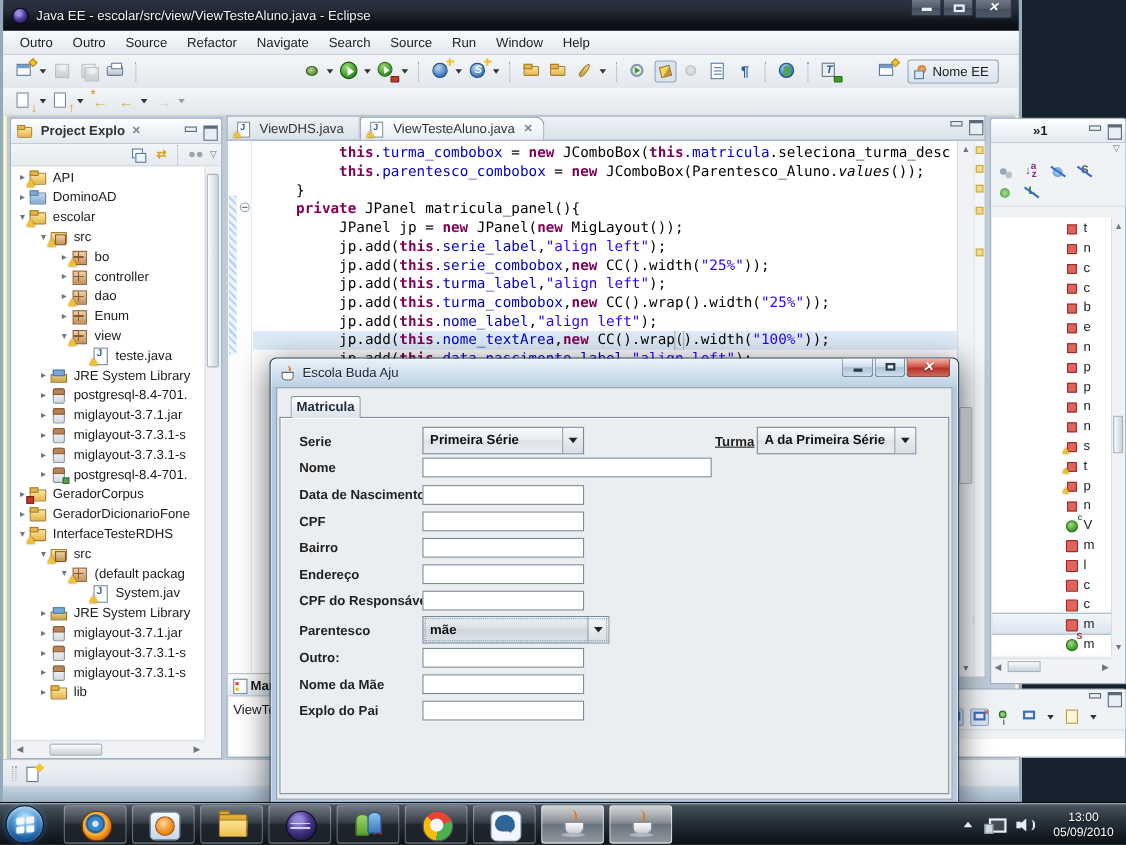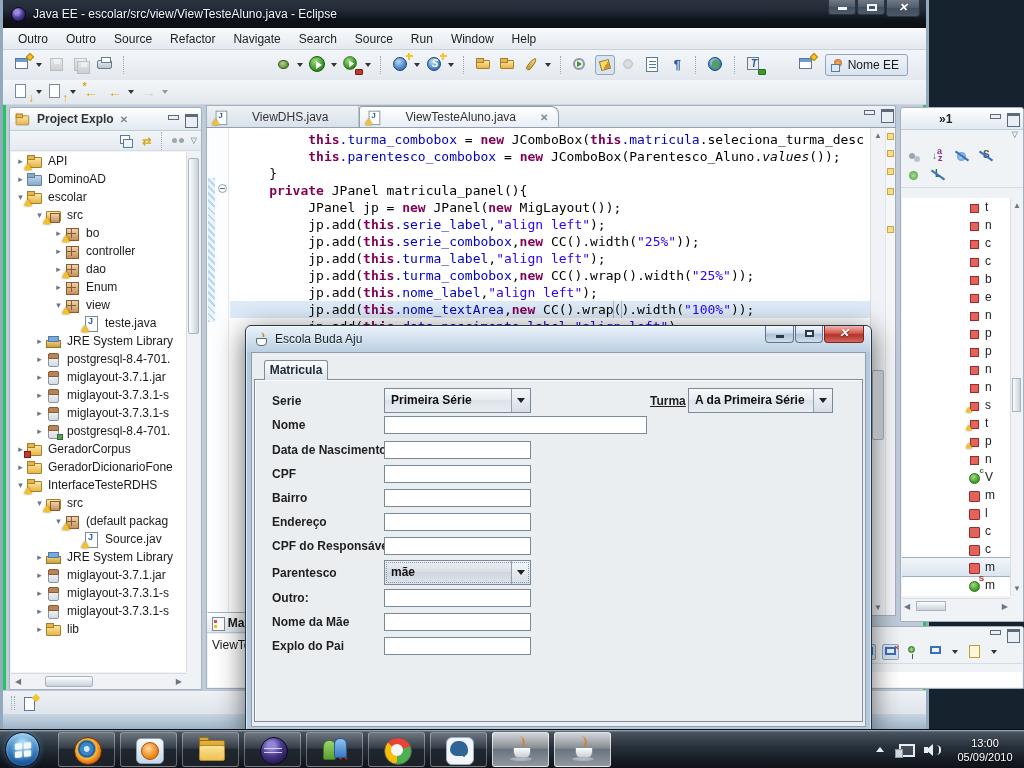--- a/index.html
+++ b/index.html
@@ -7,7 +7,7 @@
 body{font-family:"Liberation Sans",sans-serif;background:#16222e;position:relative;font-size:12px;color:#1a1a1a}
 i,b,span{display:inline-block}
 
-.win{position:absolute;left:0;top:0;width:929px;height:729px;background:#22c55e;border-left:3px solid #93a9bd;border-right:3px solid #93a9bd;z-index:1}
+.win{position:absolute;left:0;top:0;width:929px;height:729px;background:#fef9c3;border-left:3px solid #93a9bd;border-right:3px solid #93a9bd;z-index:1}
 .titlebar{position:absolute;left:0;top:0;right:0;height:28px;background:linear-gradient(180deg,#45506077 0,#232b38 35%,#10141b 70%,#0b0e13 100%),#141922;display:flex;align-items:center;padding:0 8px;color:#f2f5f9}
 .ec-logo{width:15px;height:15px;border-radius:50%;background:radial-gradient(circle at 38% 32%,#9b8adf 0 18%,#53419e 45%,#2a1d63 78%,#170f3d 100%);border:1px solid #0a0620;margin-right:7px}
 .title-text{font-size:12px;text-shadow:0 1px 2px #000}

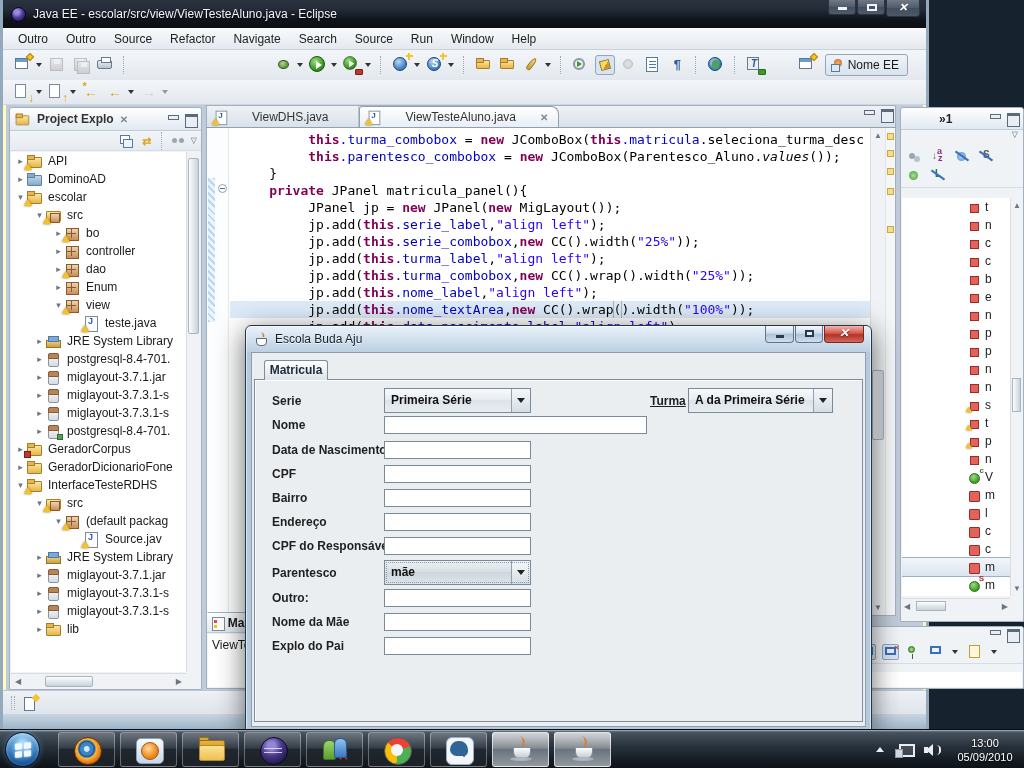--- a/index.html
+++ b/index.html
@@ -126,7 +126,7 @@
 .etab{display:flex;align-items:center;padding:0 10px 0 6px;color:#333;border-right:1px solid #b9c4cf;position:relative}
 .etab .ti{transform:scale(.9)}
 .etab.active{background:linear-gradient(#ffffff,#e8eef5);border:1px solid #8fa0b1;border-bottom:none;border-radius:3px 8px 0 0;margin-top:0;z-index:2}
-.etab .tx{margin:0 20px;white-space:nowrap}
+.etab .tx{margin:0 4px;white-space:nowrap}
 .etab .cl-x{color:#7a8794;font-weight:bold;font-size:10px;margin-left:4px}
 .econt{position:absolute;left:0;top:23px;right:0;bottom:0;background:#fff;border:1px solid #a3b0bf;border-top:none;overflow:hidden}
 .gutter{position:absolute;left:0;top:0;bottom:0;width:22px;background:#fcfdfe;border-right:1px solid #e4e9ee}

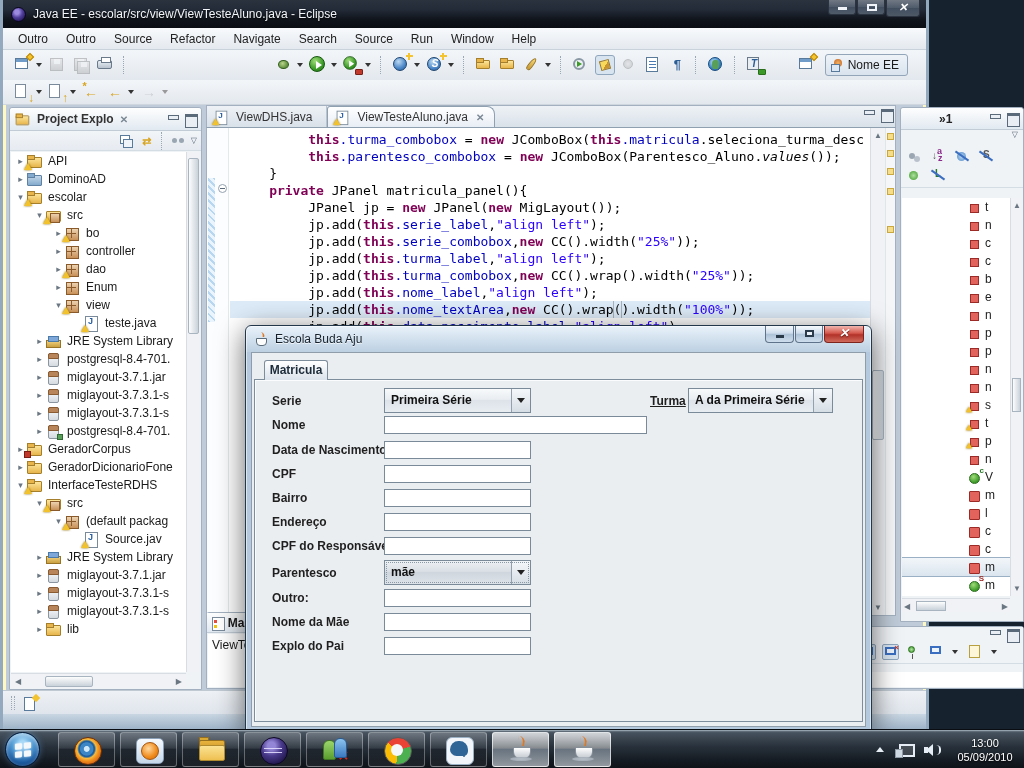--- a/index.html
+++ b/index.html
@@ -567,7 +567,7 @@
               <span class="ti ti-javw">
                 <i class="ov ovw"></i>
               </span>
-              <span class="tl">Source.jav</span>
+              <span class="tl">System.jav</span>
             </div>
             <div class="trow" style="padding-left: 23px;">
               <span class="tw">▸</span>

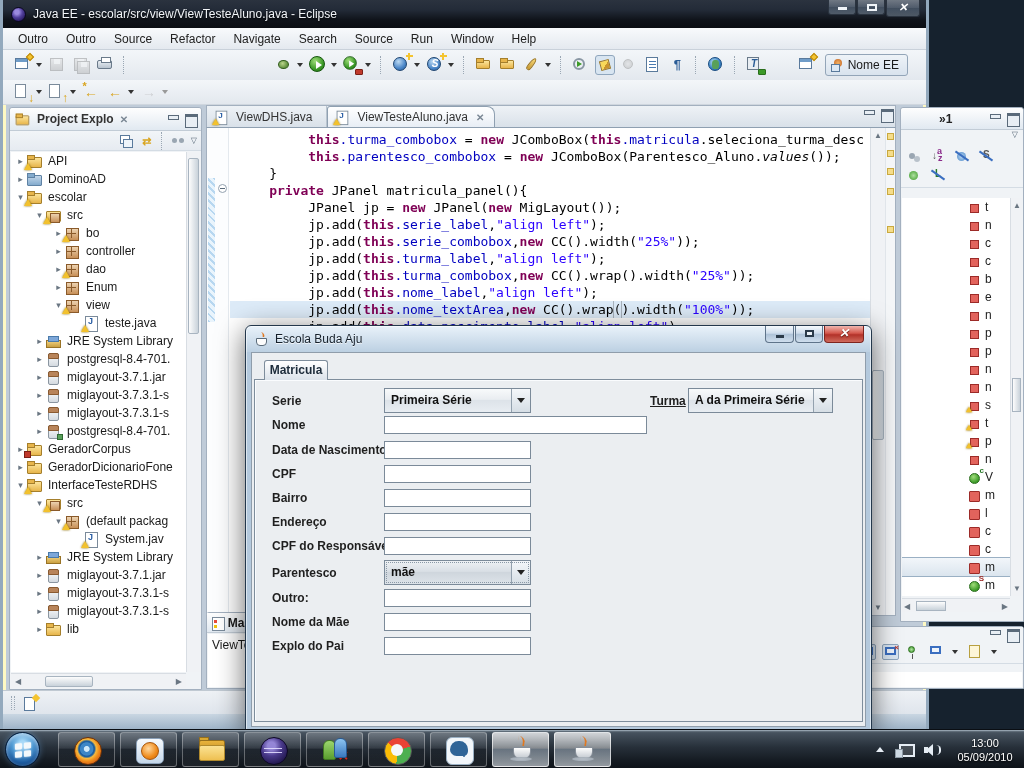--- a/index.html
+++ b/index.html
@@ -877,7 +877,7 @@
           <div class="lbl" style="left: 20px; top: 185px;">CPF do Responsável</div>
           <div class="fld" style="left: 132px; top: 184px; width: 147px;"></div>
           <div class="lbl" style="left: 20px; top: 212px;">Parentesco</div>
-          <div class="cmb focus" style="left: 132px; top: 207px; width: 147px;">
+          <div class="cmb focus" style="left: 132px; top: 207px; width: 170px;">
             <span class="val">mãe</span>
             <span class="arr">
               <i class="tri"></i>

